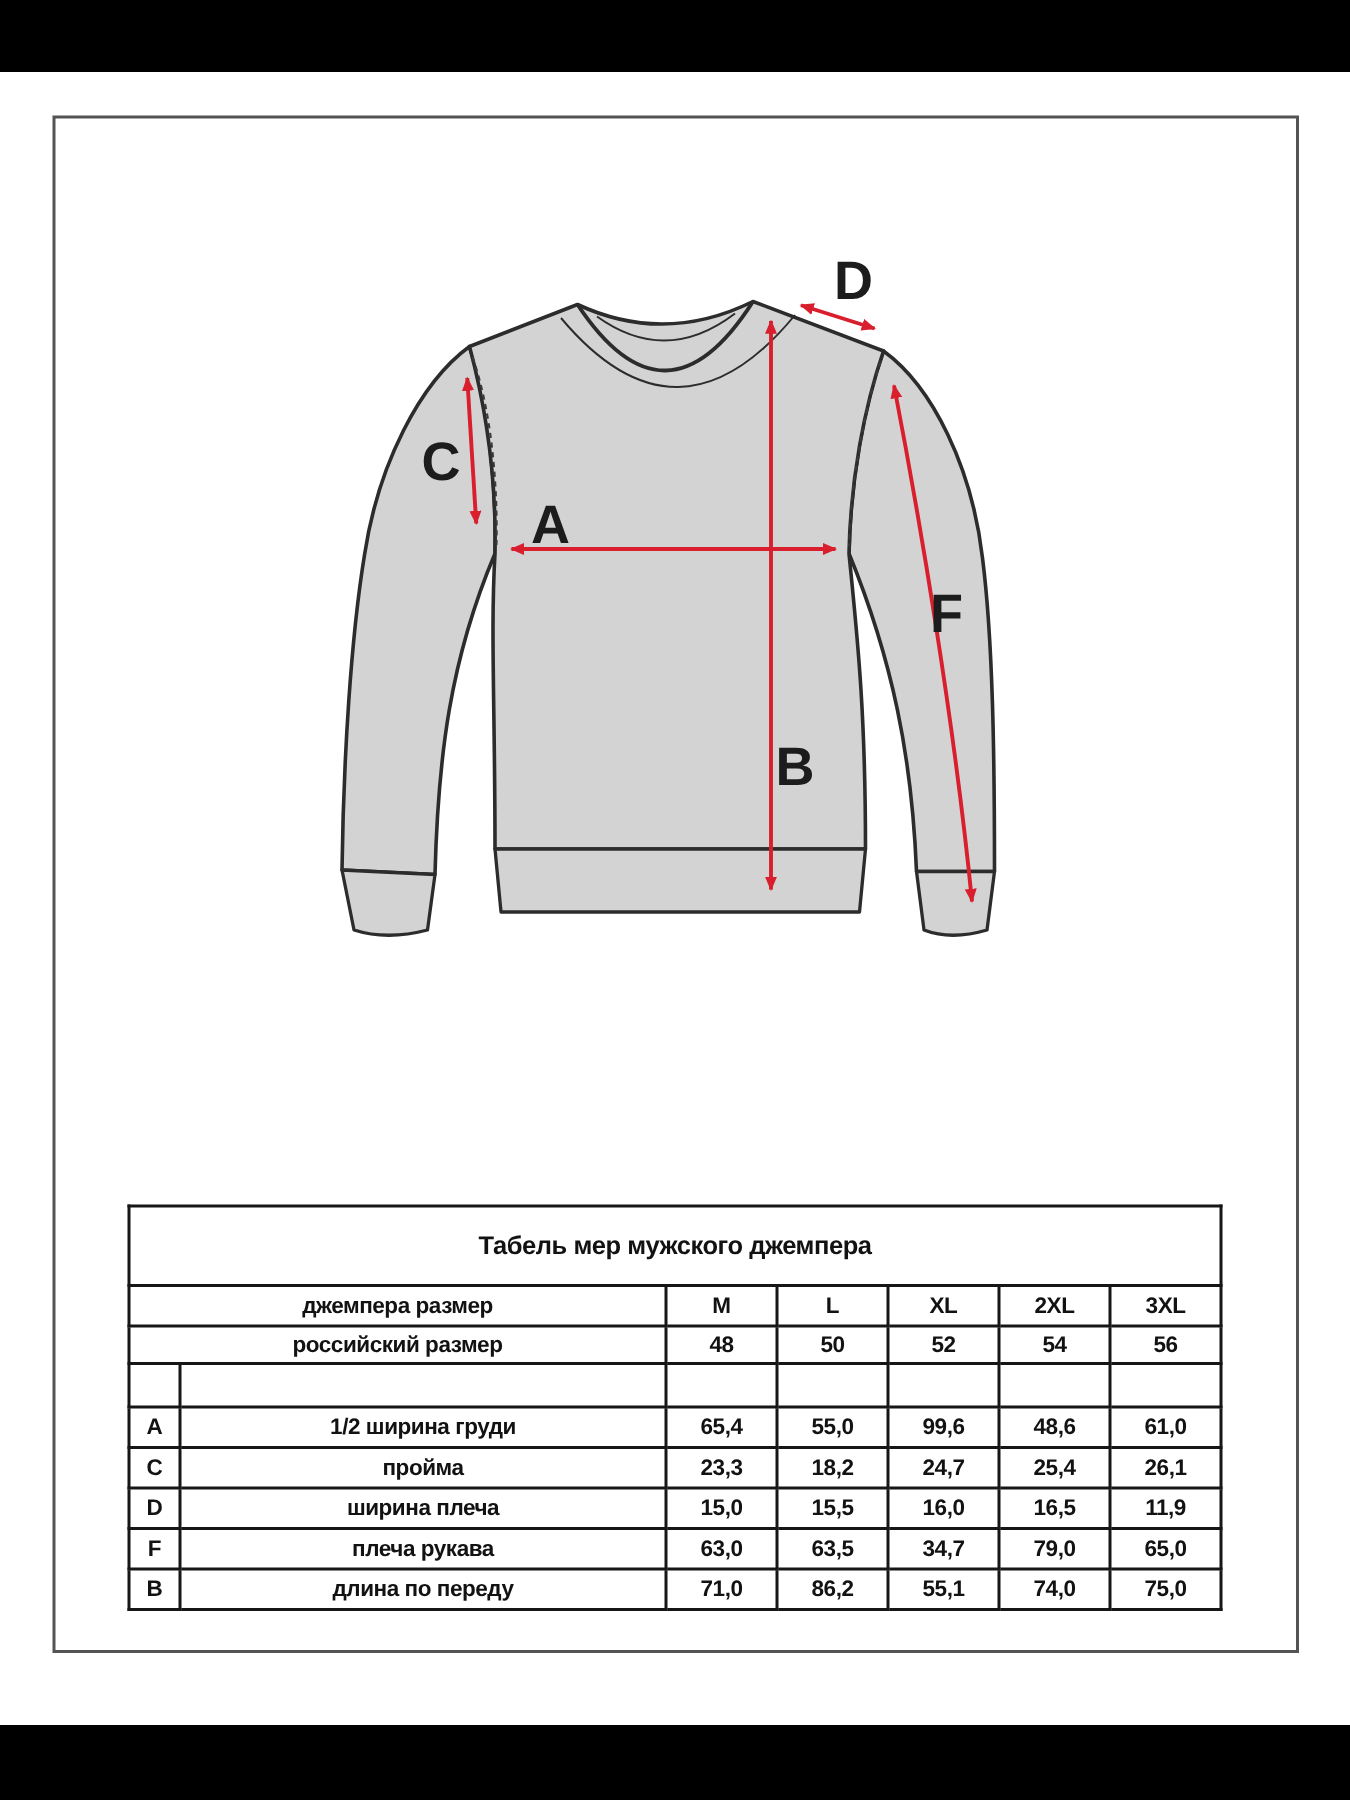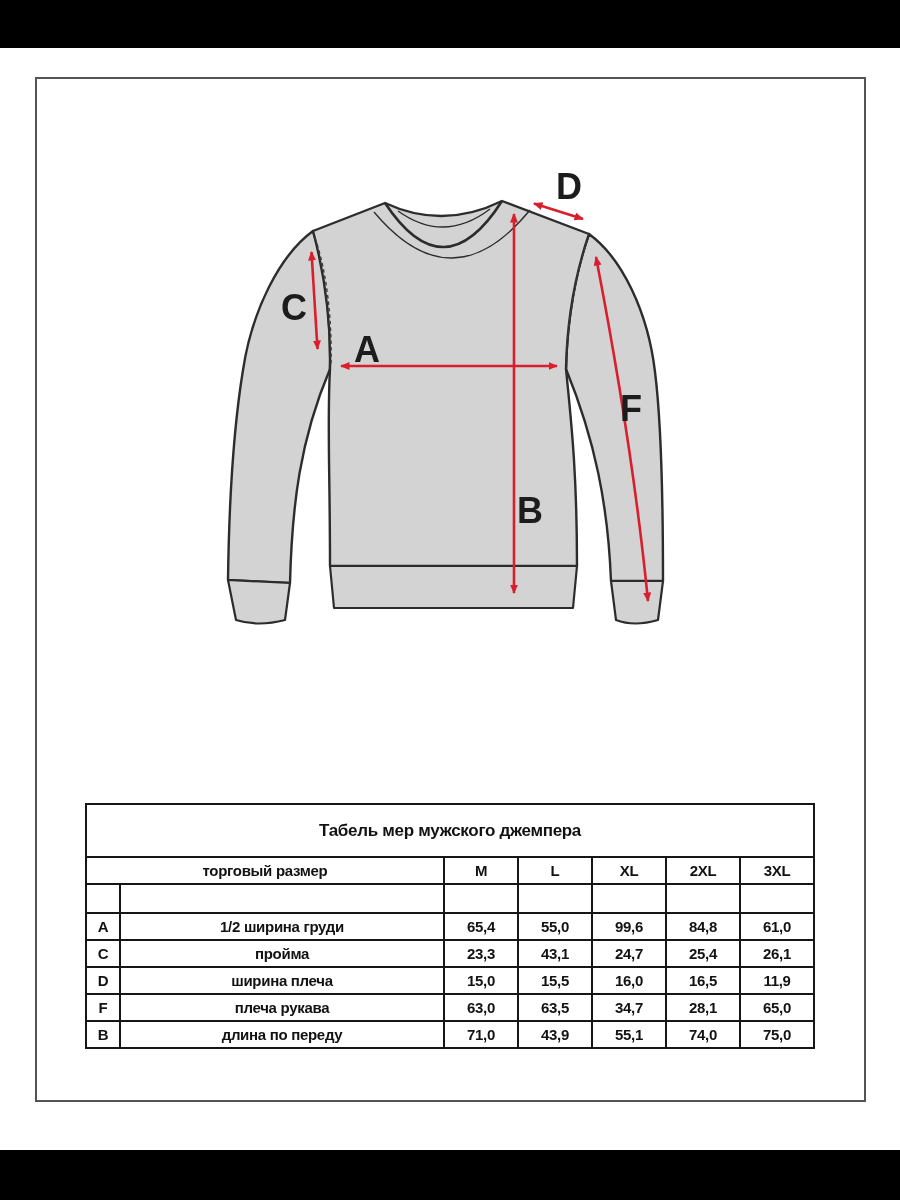--- a/index.html
+++ b/index.html
@@ -91,7 +91,7 @@
         <td colspan="7">Табель мер мужского джемпера</td>
       </tr>
       <tr class="hdr-row">
-        <td colspan="2">торговый размер</td>
+        <td colspan="2">джемпера размер</td>
       <td>M</td>
           <td>L</td>
           <td>XL</td>

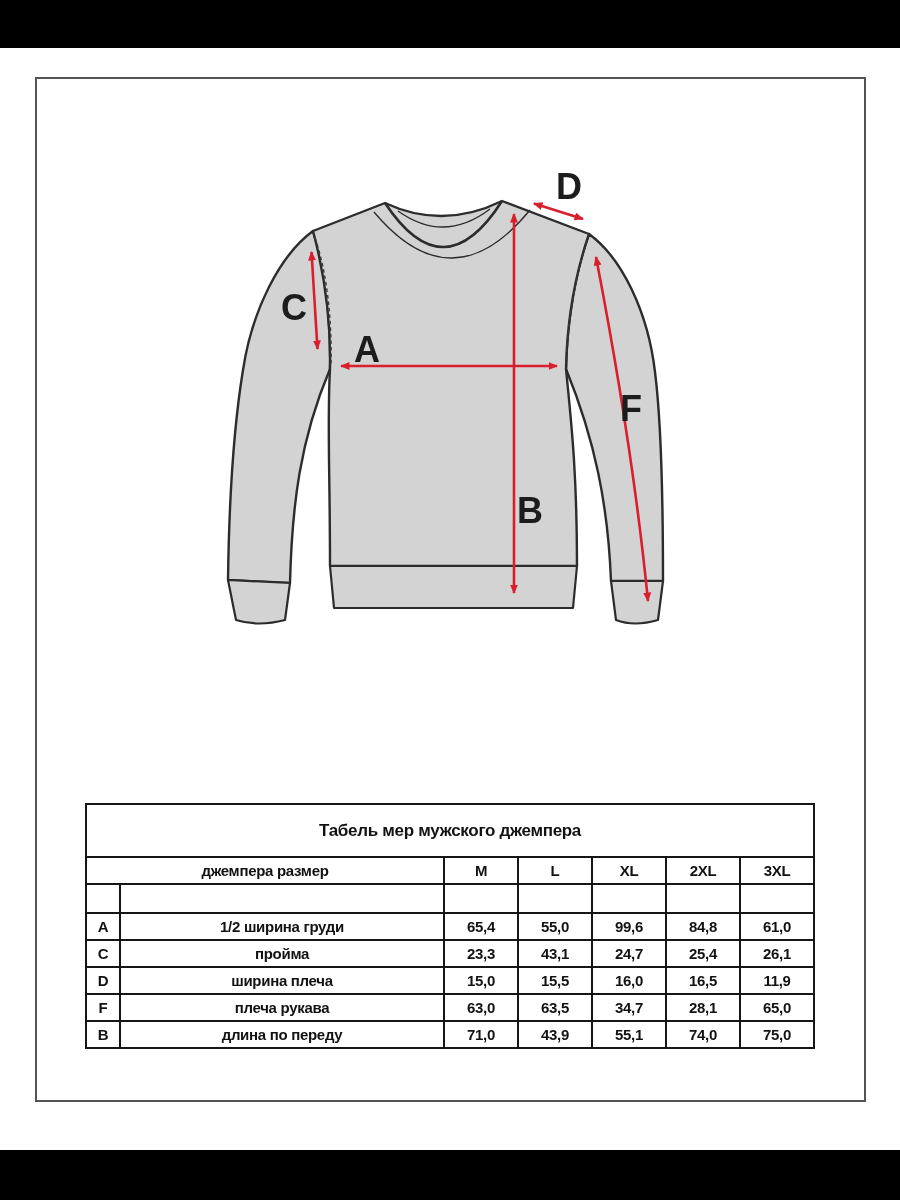--- a/index.html
+++ b/index.html
@@ -98,6 +98,14 @@
           <td>2XL</td>
           <td>3XL</td>
         </tr>
+      <tr class="hdr-row rus-row">
+        <td colspan="2">российский размер</td>
+      <td>48</td>
+          <td>50</td>
+          <td>52</td>
+          <td>54</td>
+          <td>56</td>
+        </tr>
       <tr class="spacer-row">
         <td></td>
           <td></td>

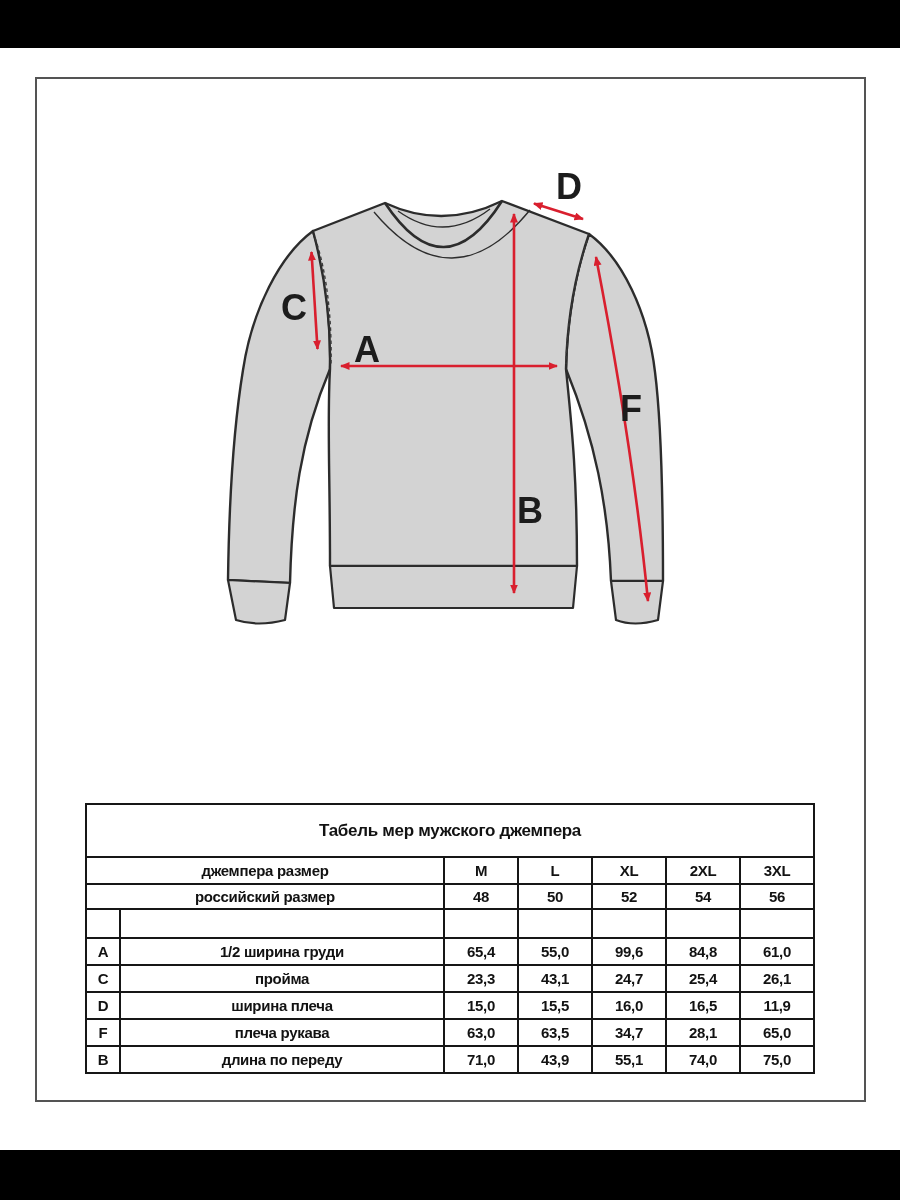--- a/index.html
+++ b/index.html
@@ -123,7 +123,7 @@
           <td>65,4</td>
           <td>55,0</td>
           <td>99,6</td>
-          <td>84,8</td>
+          <td>48,6</td>
           <td>61,0</td>
         </tr>
         <tr>

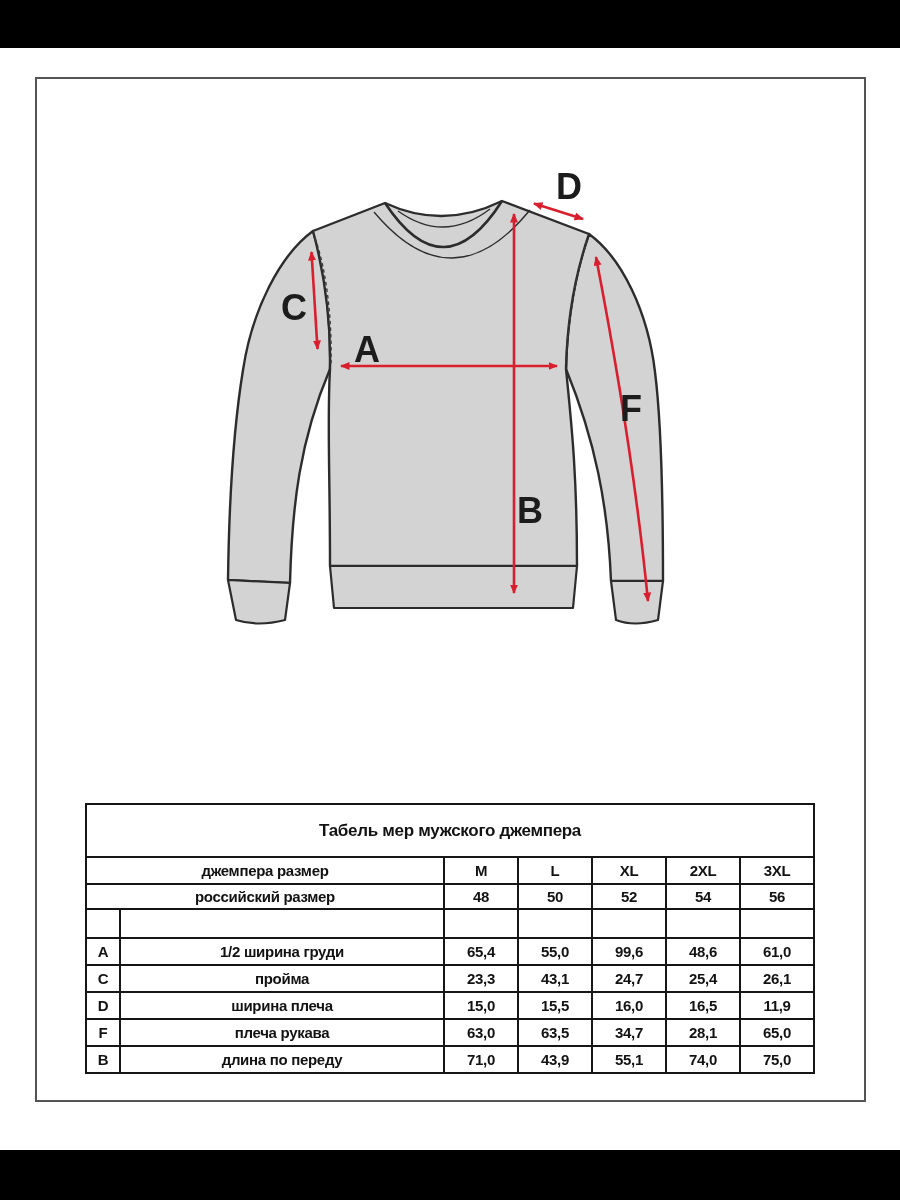--- a/index.html
+++ b/index.html
@@ -130,7 +130,7 @@
           <td>C</td>
           <td>пройма</td>
           <td>23,3</td>
-          <td>43,1</td>
+          <td>18,2</td>
           <td>24,7</td>
           <td>25,4</td>
           <td>26,1</td>

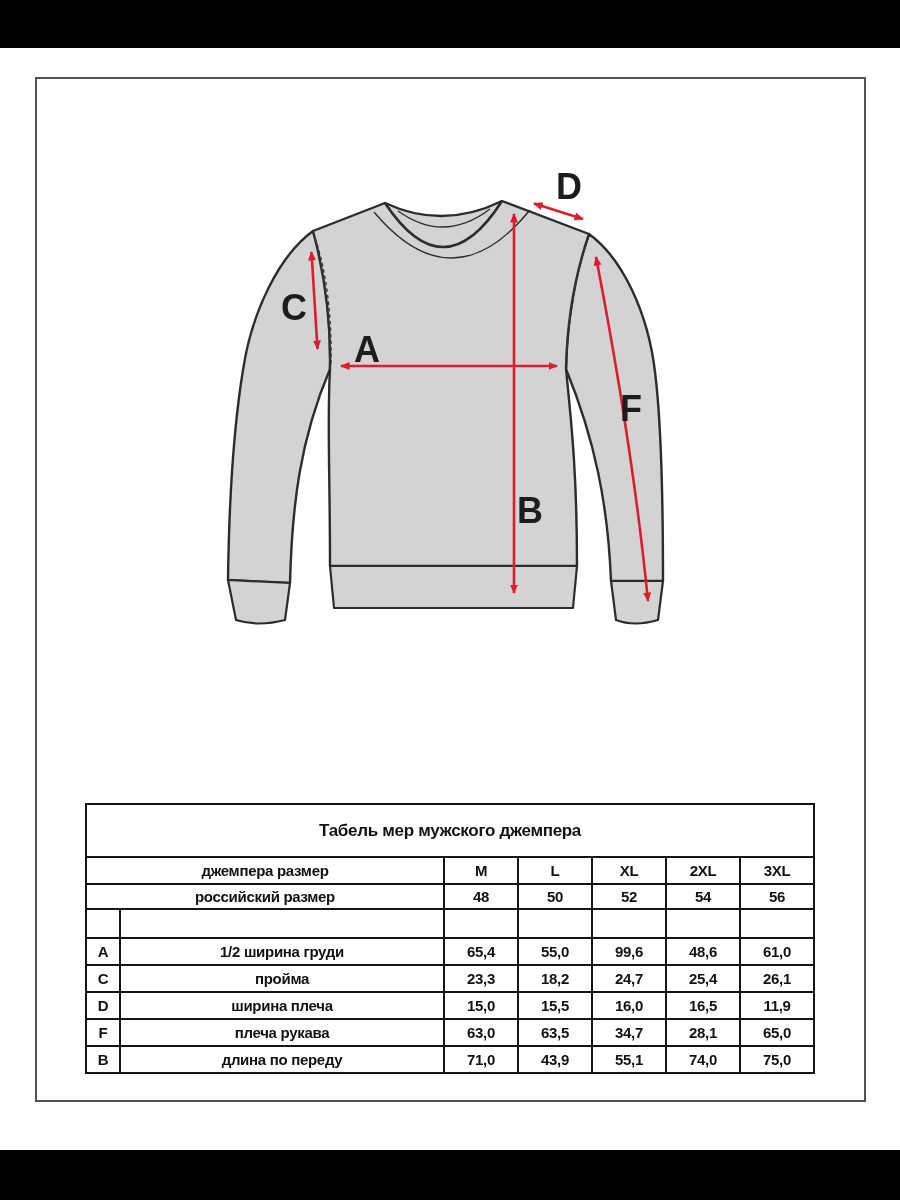--- a/index.html
+++ b/index.html
@@ -150,7 +150,7 @@
           <td>63,0</td>
           <td>63,5</td>
           <td>34,7</td>
-          <td>28,1</td>
+          <td>79,0</td>
           <td>65,0</td>
         </tr>
         <tr>

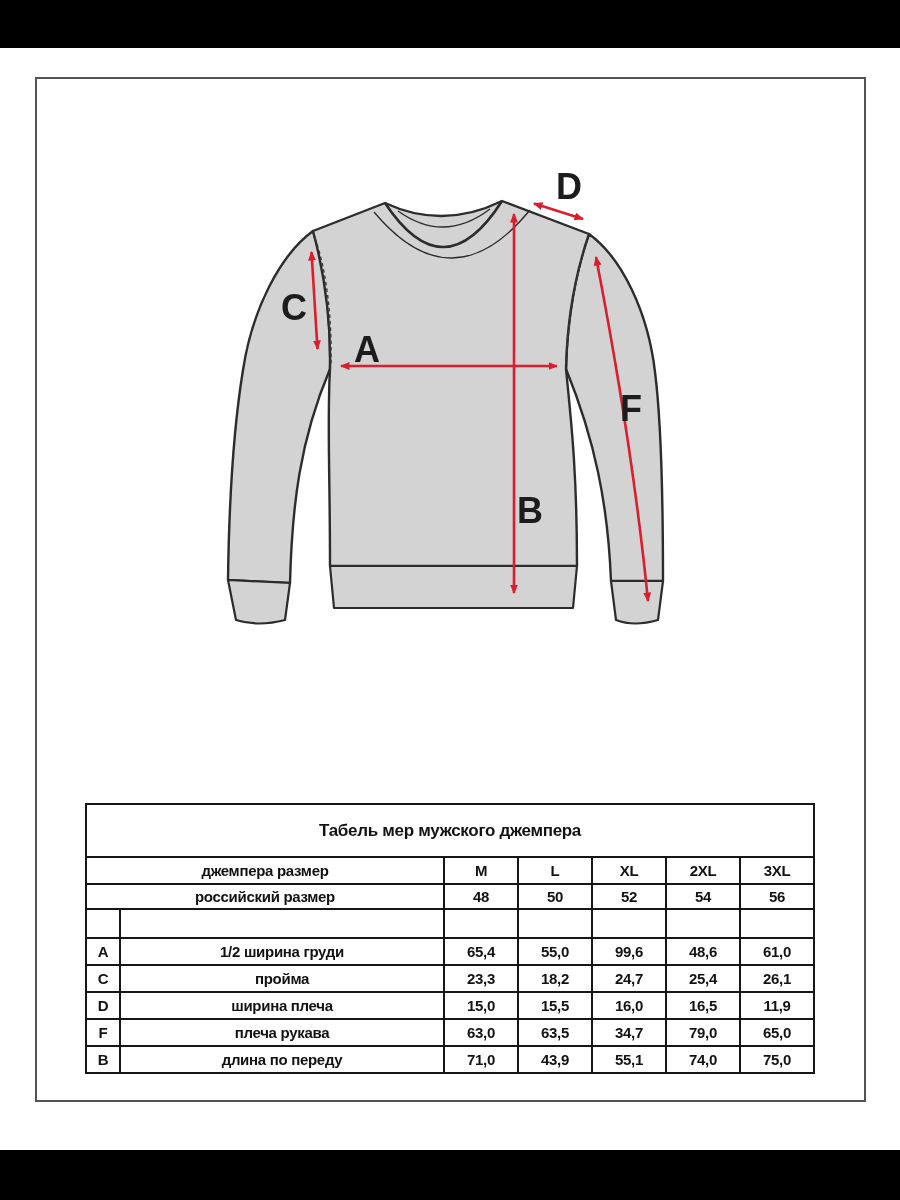--- a/index.html
+++ b/index.html
@@ -157,7 +157,7 @@
           <td>B</td>
           <td>длина по переду</td>
           <td>71,0</td>
-          <td>43,9</td>
+          <td>86,2</td>
           <td>55,1</td>
           <td>74,0</td>
           <td>75,0</td>

